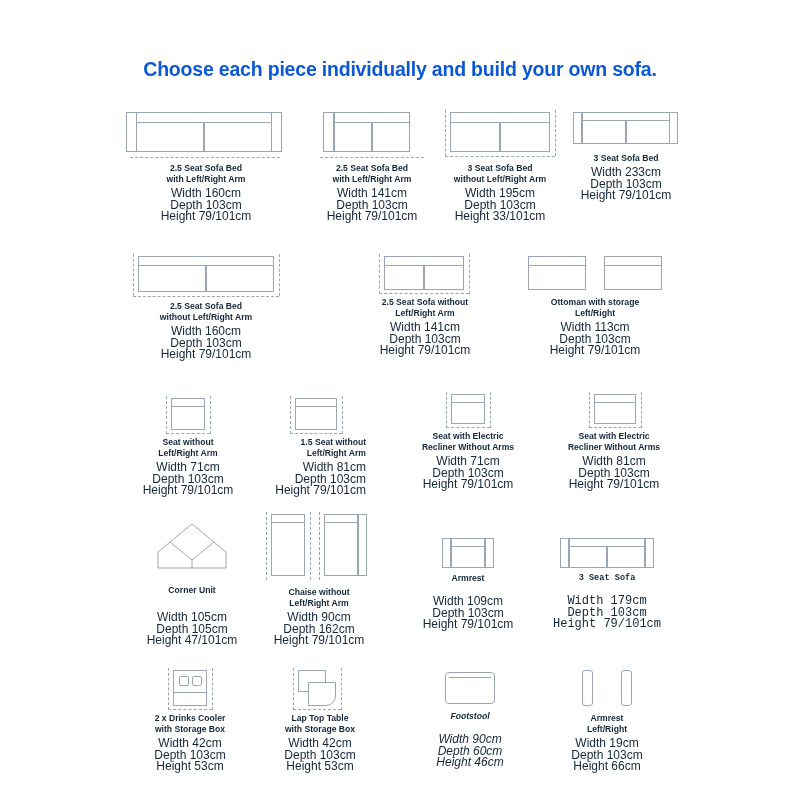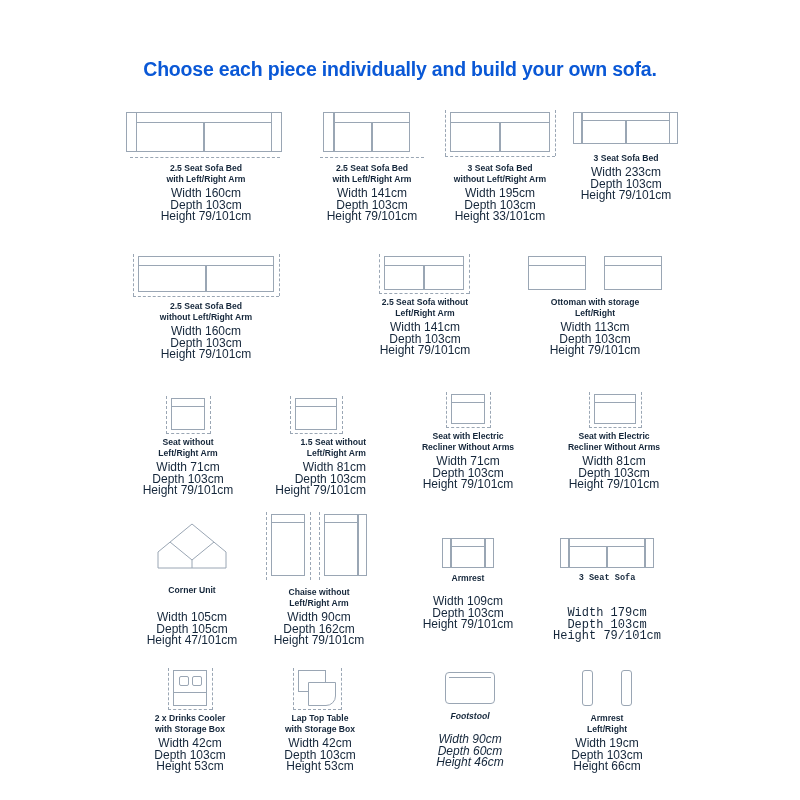--- a/index.html
+++ b/index.html
@@ -304,7 +304,7 @@
       <div class="box" style="left:93px; top:8px; width:9px; height:30px;"></div>
     </div>
     <div class="label">3 Seat Sofa</div>
-    <div class="dims" style="margin-top:24px;"><span>Width 179cm
+    <div class="dims" style="margin-top:12px;"><span>Width 179cm
 Depth 103cm
 Height 79/101cm</span></div>
   </div>

